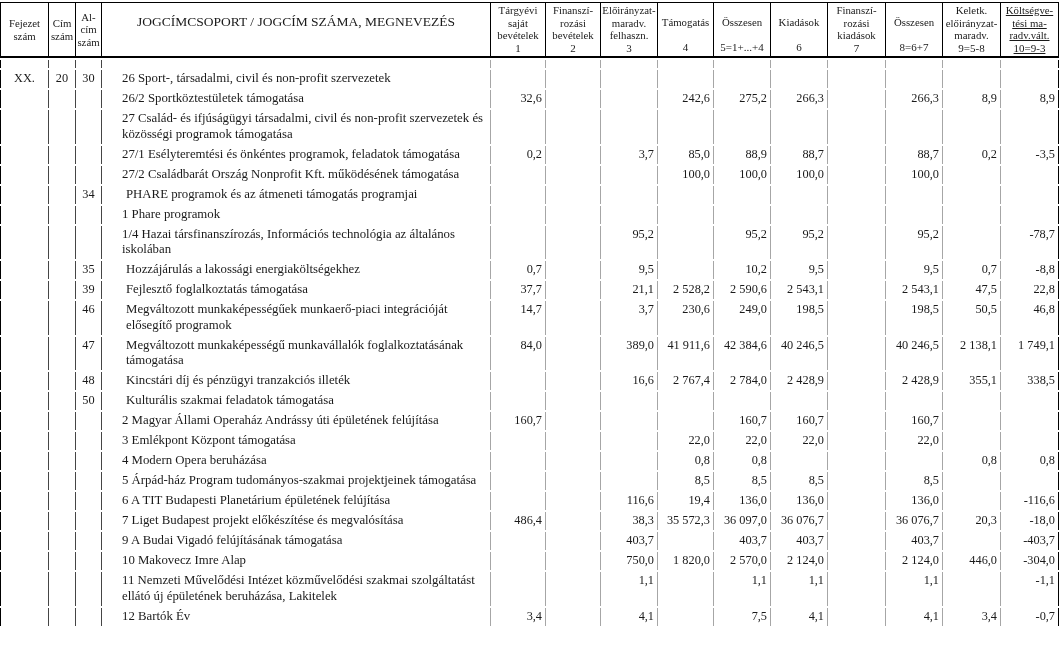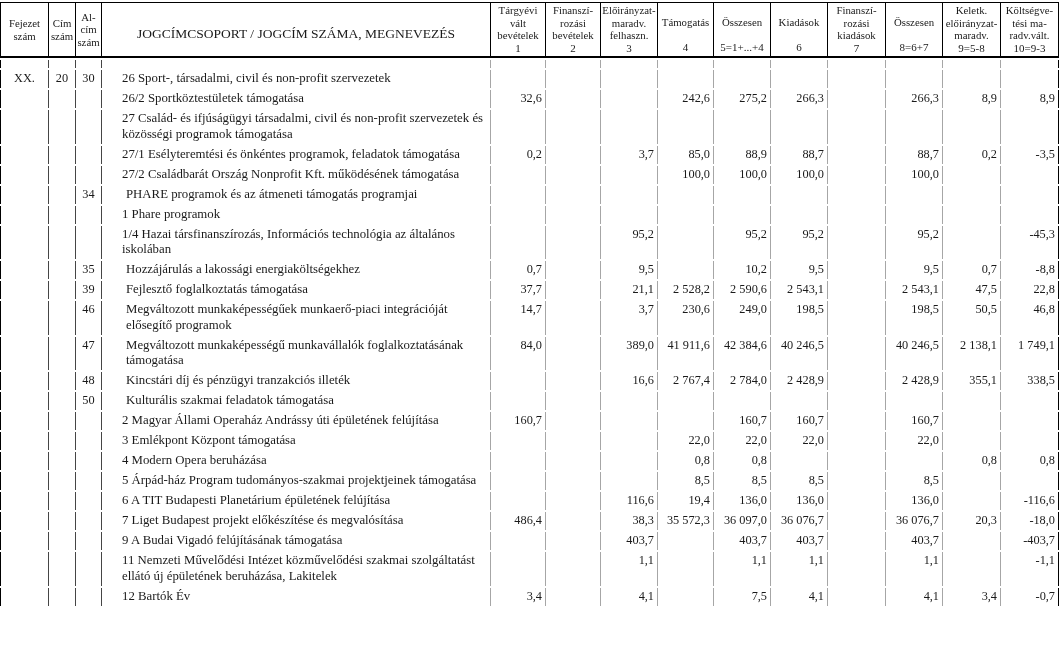--- a/index.html
+++ b/index.html
@@ -109,7 +109,7 @@
           <th>
             <div class="hwrap">
               <div class="hlbl">Tárgyévi
-vált
+saját
 bevételek</div>
               <div class="hnum">1</div>
             </div>

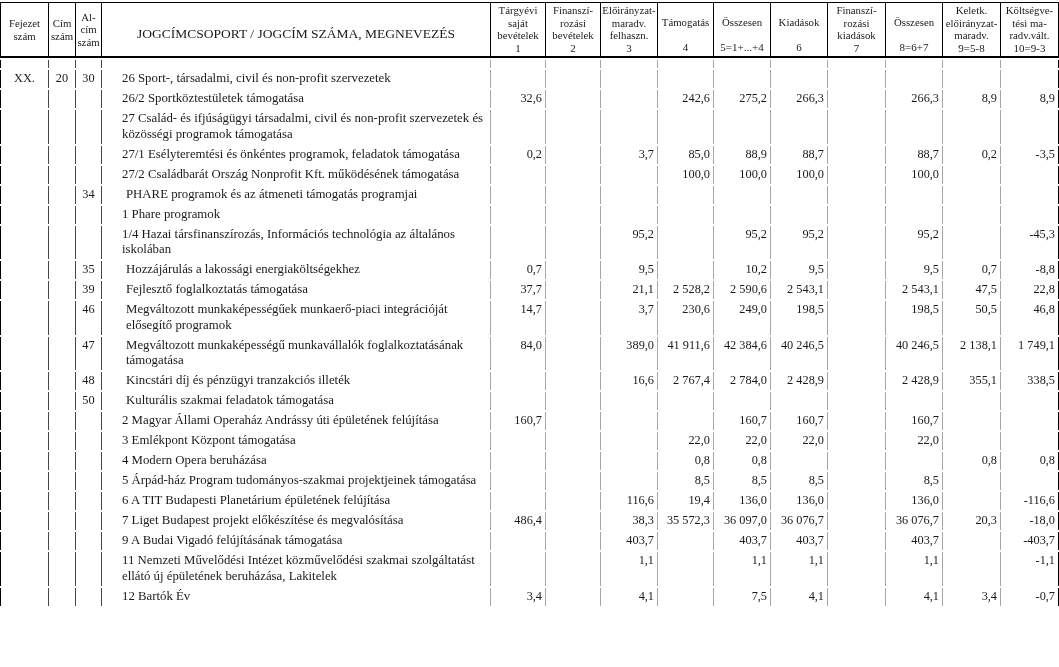--- a/index.html
+++ b/index.html
@@ -28,7 +28,7 @@
     vertical-align:top;
   }
   th:first-child { border-left:1.5px solid #000; }
-  th:last-child  { border-right:1.5px solid #000; }
+  th:last-child  { border-right:1.5px solid #000;text-decoration:underline; }
   .hwrap { display:flex; flex-direction:column; height:51px; }
   .hlbl {
     flex:1; display:flex; align-items:center; justify-content:center;

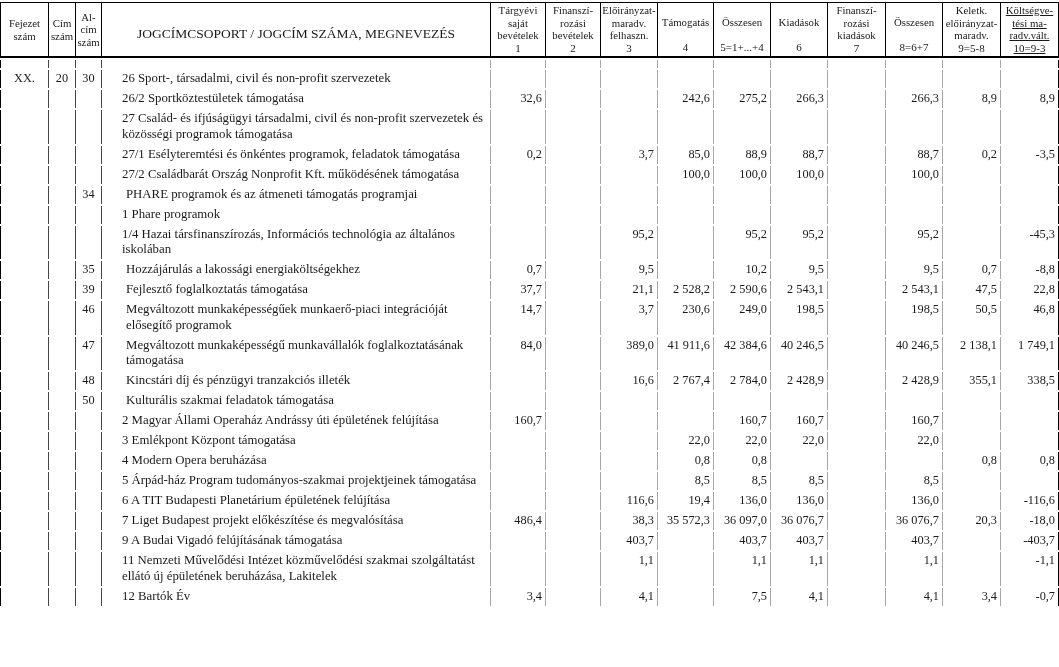--- a/index.html
+++ b/index.html
@@ -37,7 +37,7 @@
   }
   .hname .hlbl {
     align-items:flex-start; padding-top:10px;
-    font-size:13.5px; line-height:15px; white-space:normal;margin-top:12px;
+    font-size:13.5px; line-height:15px; white-space:normal;
   }
   .hnum { height:14px; text-align:center; font-size:11px; line-height:13px; }
   

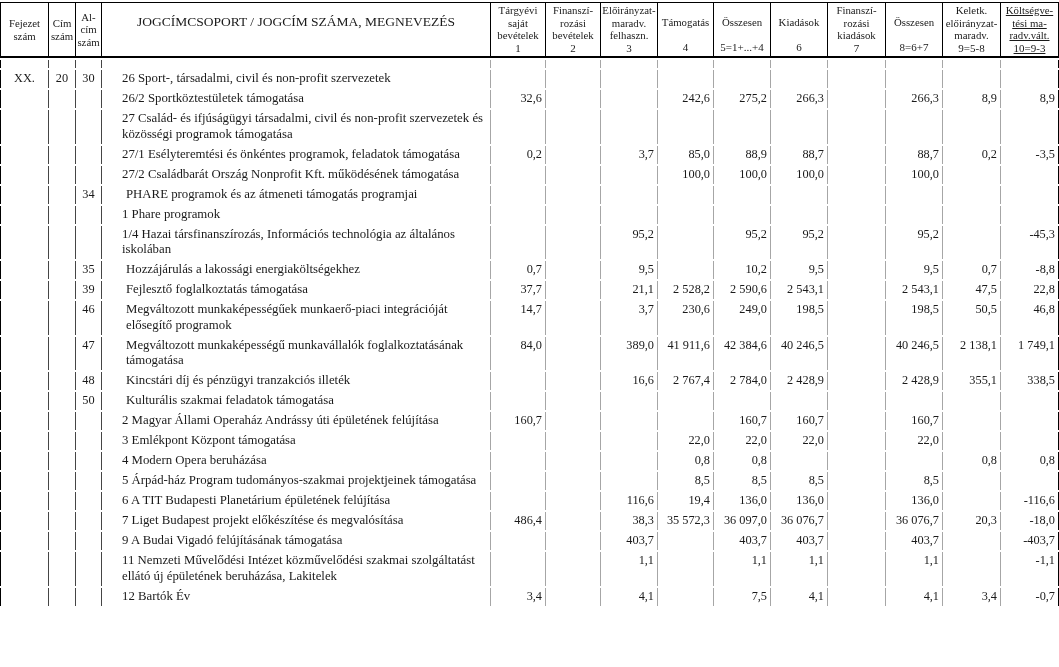--- a/index.html
+++ b/index.html
@@ -323,7 +323,7 @@
           <td class="num"></td>
           <td class="num">95,2</td>
           <td class="num"></td>
-          <td class="num">-45,3</td>
+          <td class="num">-78,7</td>
         </tr>
         <tr>
           <td class="struct f"></td>

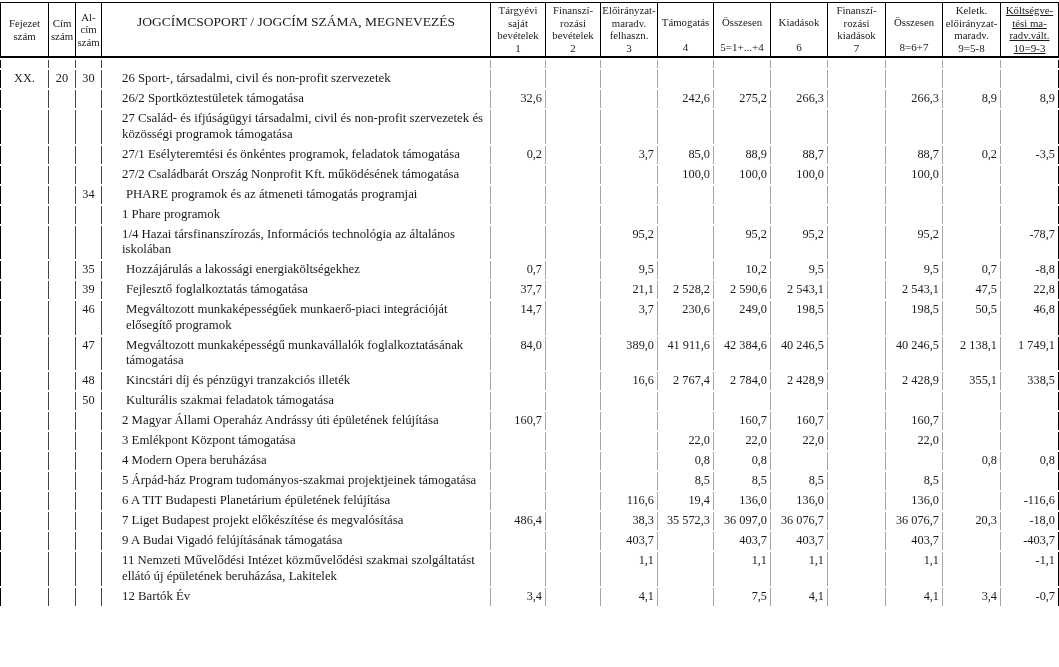--- a/index.html
+++ b/index.html
@@ -537,6 +537,22 @@
           <td class="struct f"></td>
           <td class="struct c"></td>
           <td class="struct a"></td>
+          <td class="name">10 Makovecz Imre Alap</td>
+          <td class="num"></td>
+          <td class="num"></td>
+          <td class="num">750,0</td>
+          <td class="num">1 820,0</td>
+          <td class="num">2 570,0</td>
+          <td class="num">2 124,0</td>
+          <td class="num"></td>
+          <td class="num">2 124,0</td>
+          <td class="num">446,0</td>
+          <td class="num">-304,0</td>
+        </tr>
+        <tr>
+          <td class="struct f"></td>
+          <td class="struct c"></td>
+          <td class="struct a"></td>
           <td class="name">11 Nemzeti Művelődési Intézet közművelődési szakmai szolgáltatást ellátó új épületének beruházása, Lakitelek</td>
           <td class="num"></td>
           <td class="num"></td>

